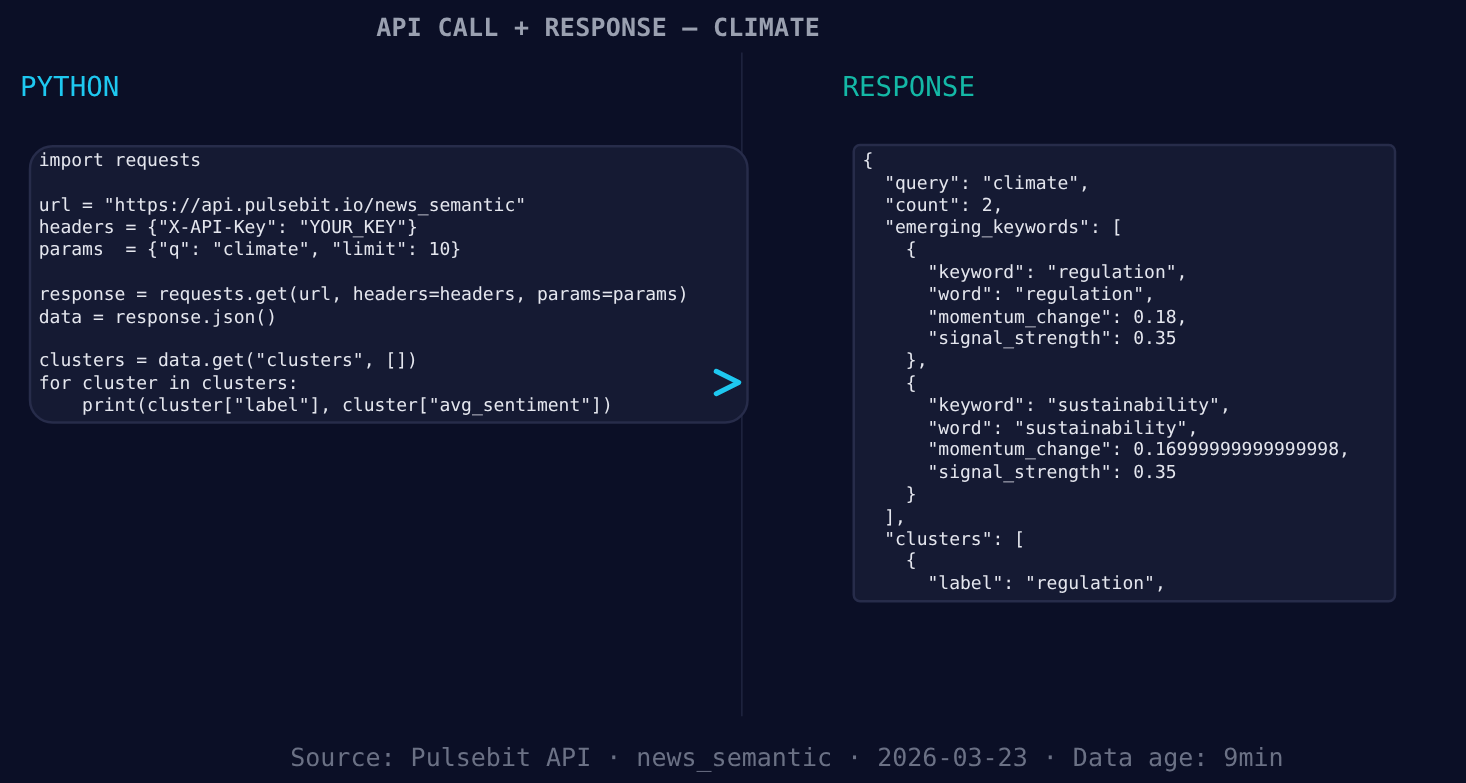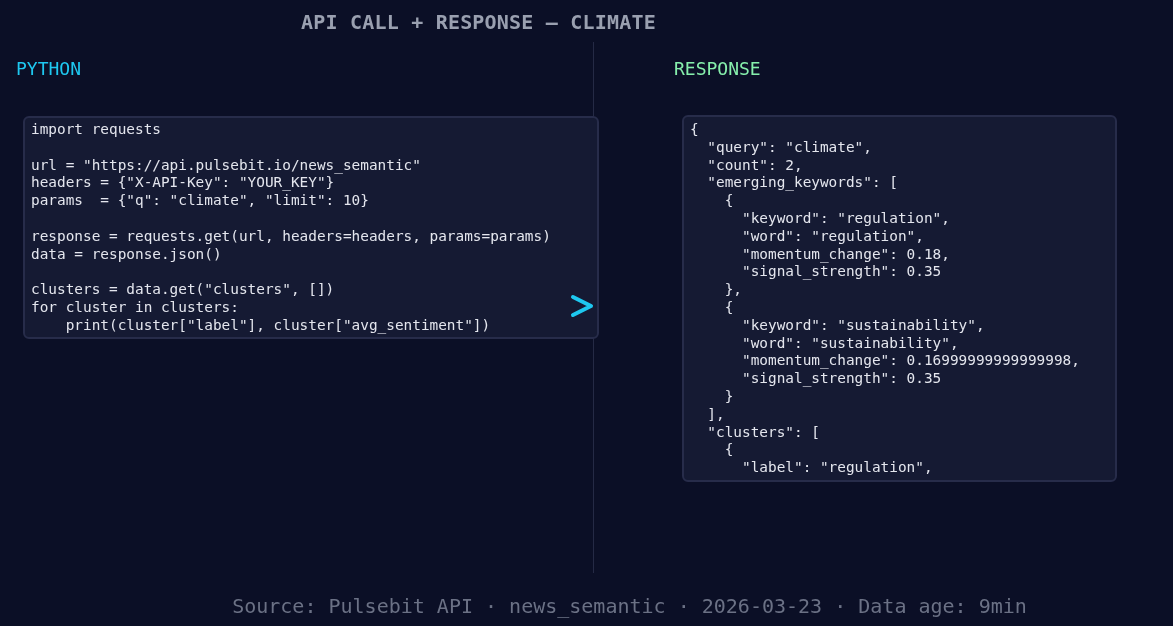--- a/index.html
+++ b/index.html
@@ -36,7 +36,7 @@
     .section-label {
       position: absolute;
       top: 58px;
-      font-size: 18px;
+      font-size: 22px;
     }
     .label-python { left: 16px; color: #1ec8f0; }
     .label-response { left: 674px; color: #86efac; }

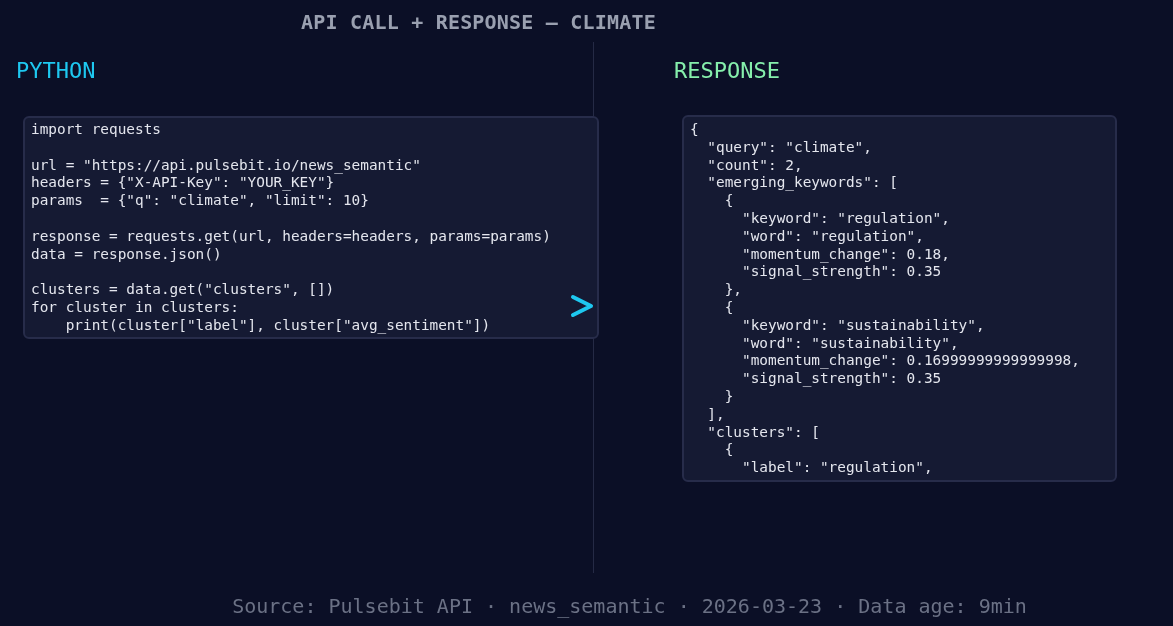--- a/index.html
+++ b/index.html
@@ -39,7 +39,7 @@
       font-size: 22px;
     }
     .label-python { left: 16px; color: #1ec8f0; }
-    .label-response { left: 674px; color: #86efac; }
+    .label-response { left: 674px; color: #14b8a6; }
     .code-box {
       position: absolute;
       background: #151a33;

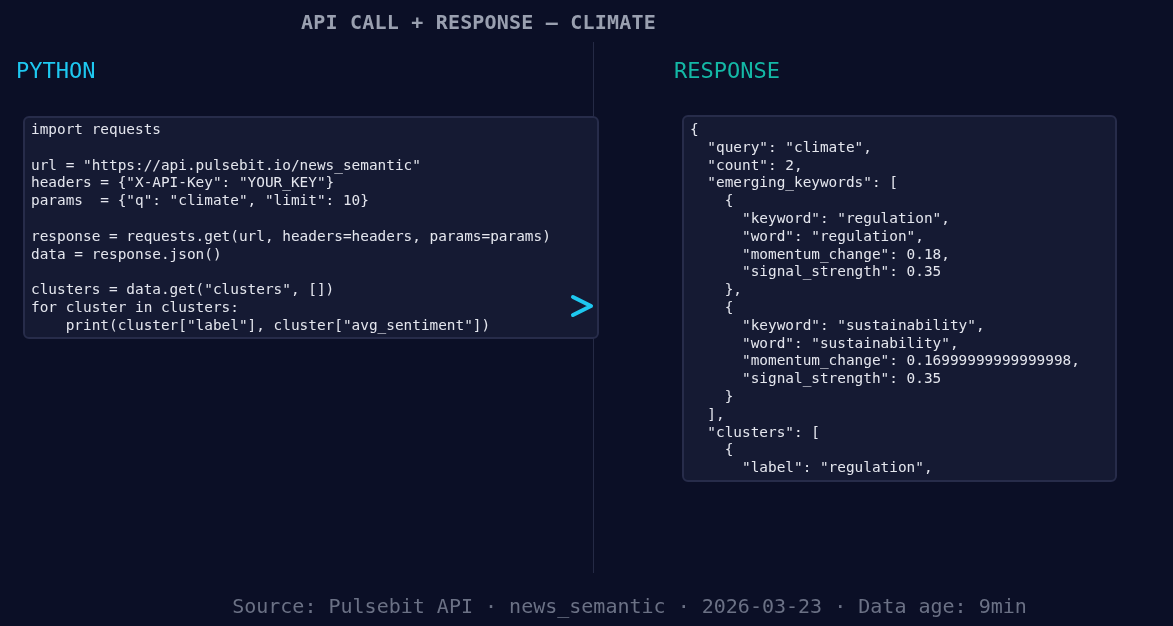--- a/index.html
+++ b/index.html
@@ -53,6 +53,7 @@
       top: 116px;
       width: 576px;
       height: 223px;
+      border-radius: 19px;
     }
     .response-box {
       left: 682px;

